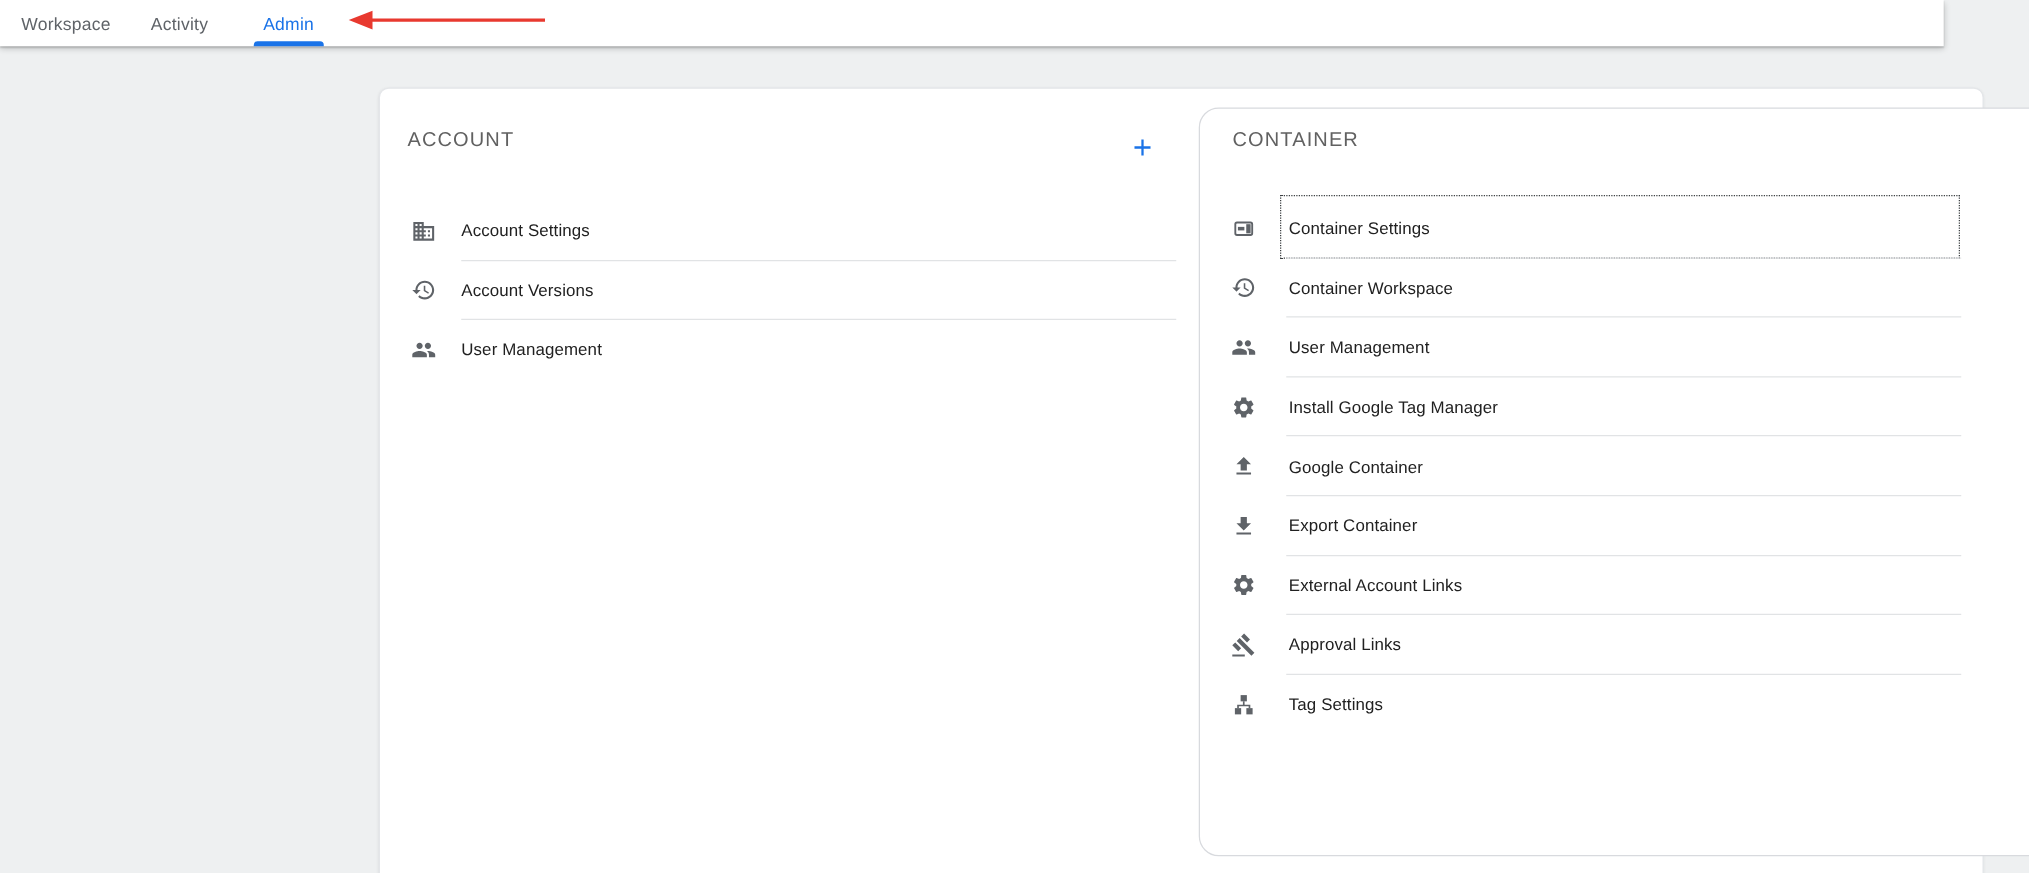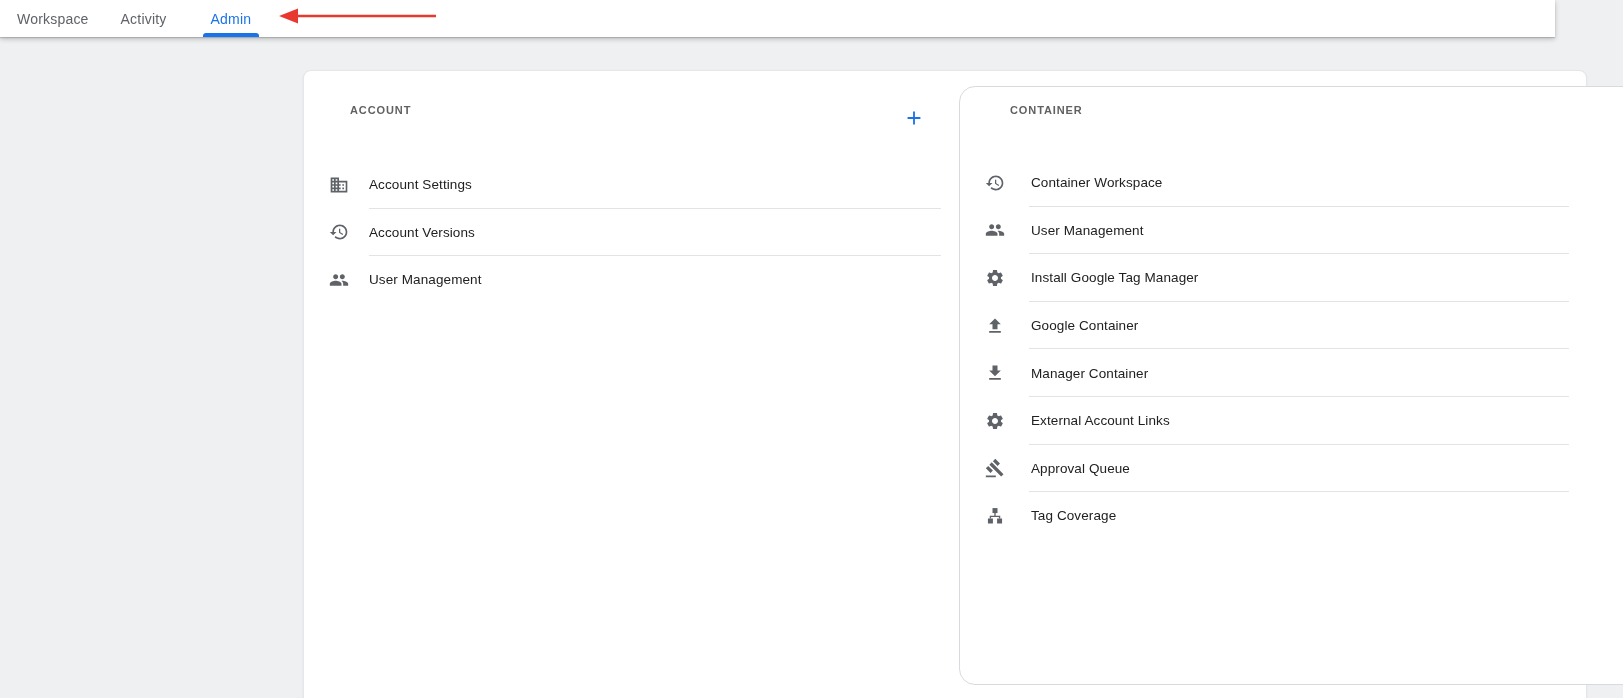--- a/index.html
+++ b/index.html
@@ -47,9 +47,8 @@
   }
   .section-label {
     position: absolute; top: 33px;
-    font-size: 11px; font-weight: bold; color: #616161;
+    font-size: 16px; font-weight: normal; color: #616161;
     letter-spacing: .9px;
-    margin-left: 24px;
   }
   .add-btn {
     position: absolute; top: 35px; width: 24px; height: 24px;

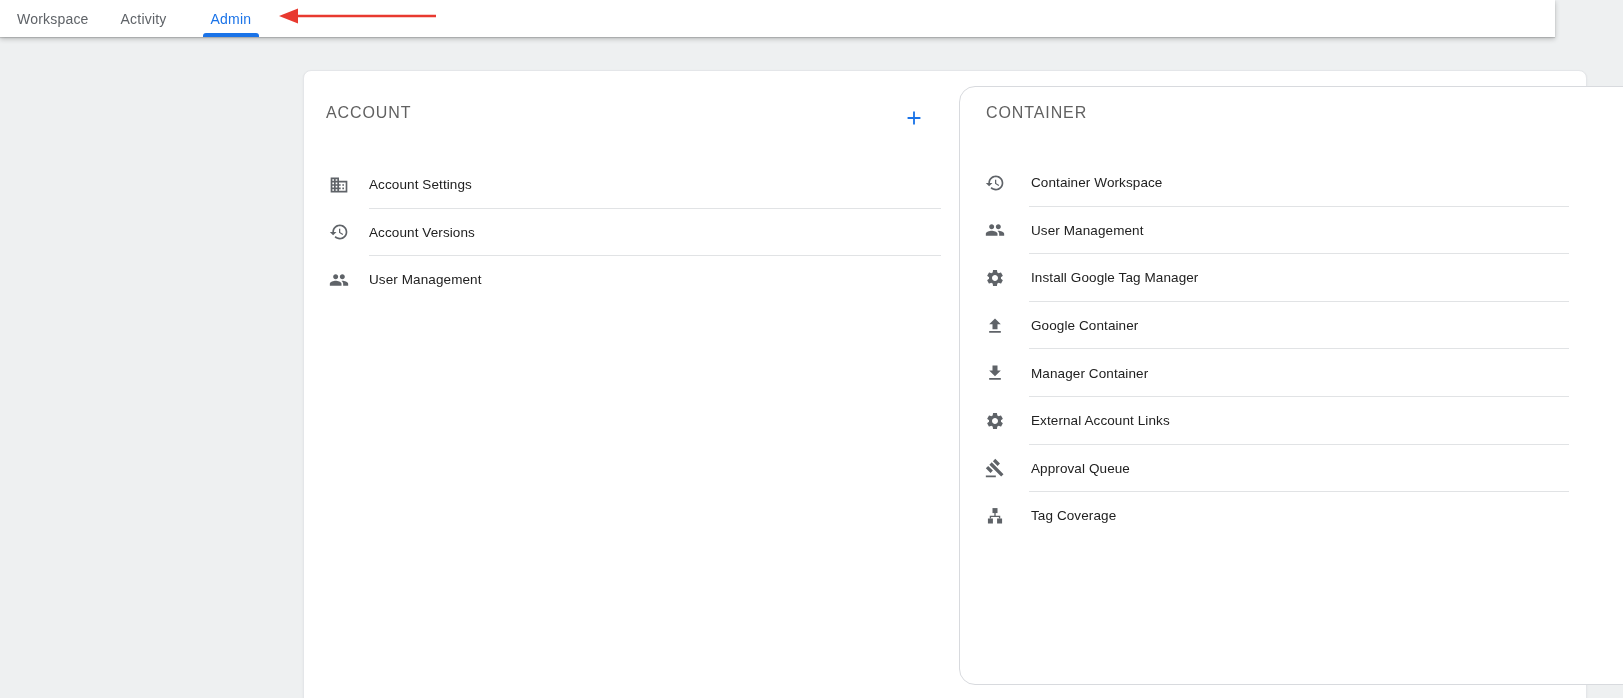--- a/index.html
+++ b/index.html
@@ -163,6 +163,16 @@
       </button>
 
       <div class="container-list">
+        <div class="row focused">
+          <span class="icon">
+            <svg viewBox="0 0 24 24">
+              <rect x="3.9" y="6" width="16.2" height="12" rx="1.6" fill="none" stroke="#5f6368" stroke-width="1.8"></rect>
+              <rect class="ic" x="6.4" y="10.2" width="6.2" height="3.4"></rect>
+              <rect class="ic" x="14.4" y="7.6" width="4.2" height="8.8"></rect>
+            </svg>
+          </span>
+          <span class="label">Container Settings</span>
+        </div>
         <div class="row">
           <span class="icon">
             <svg viewBox="0 0 24 24">

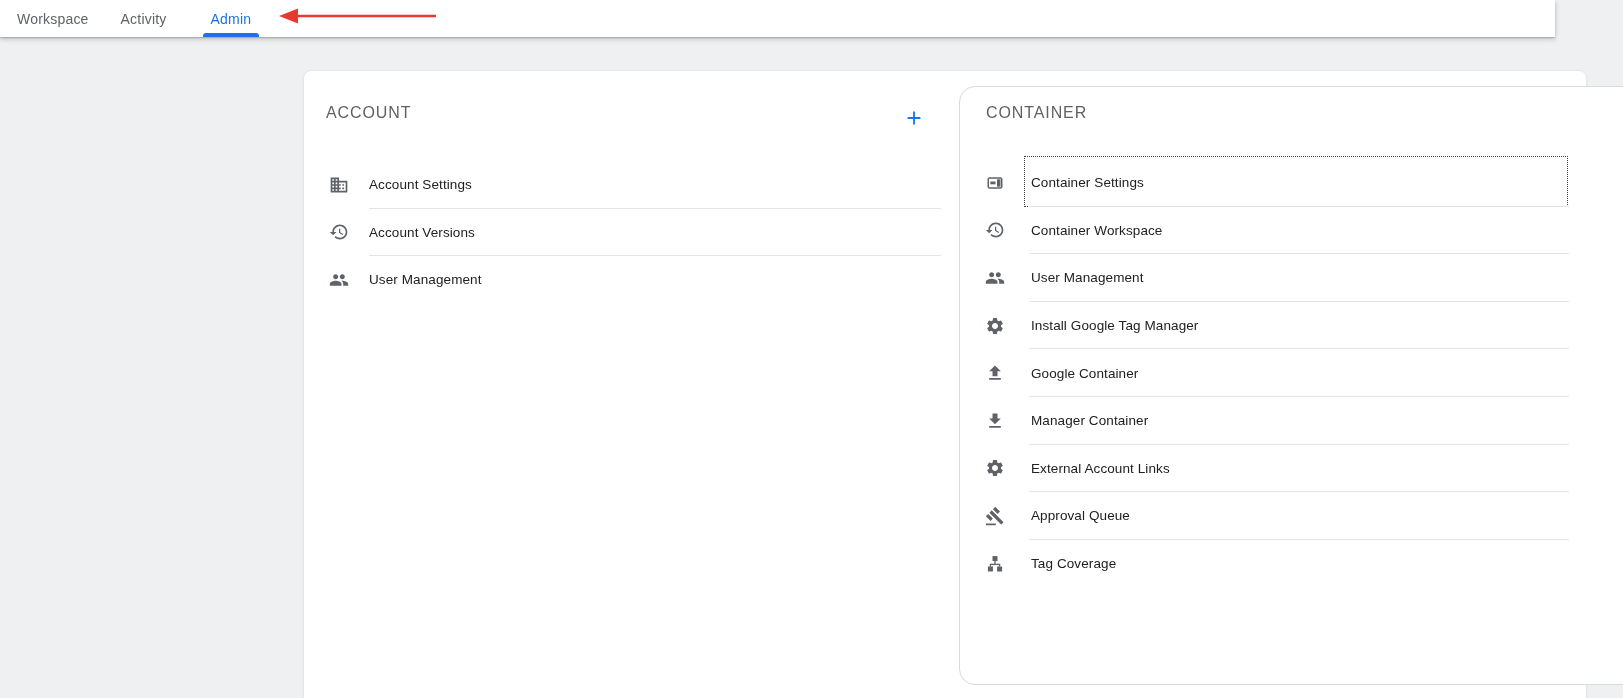--- a/index.html
+++ b/index.html
@@ -211,7 +211,7 @@
                 <path class="ic" d="M19 9h-4V3H9v6H5l7 7 7-7zM5 18v2h14v-2H5z"></path>
               </svg>
           </span>
-          <span class="label">Manager Container</span>
+          <span class="label">Export Container</span>
         </div>
         <div class="row">
           <span class="icon">

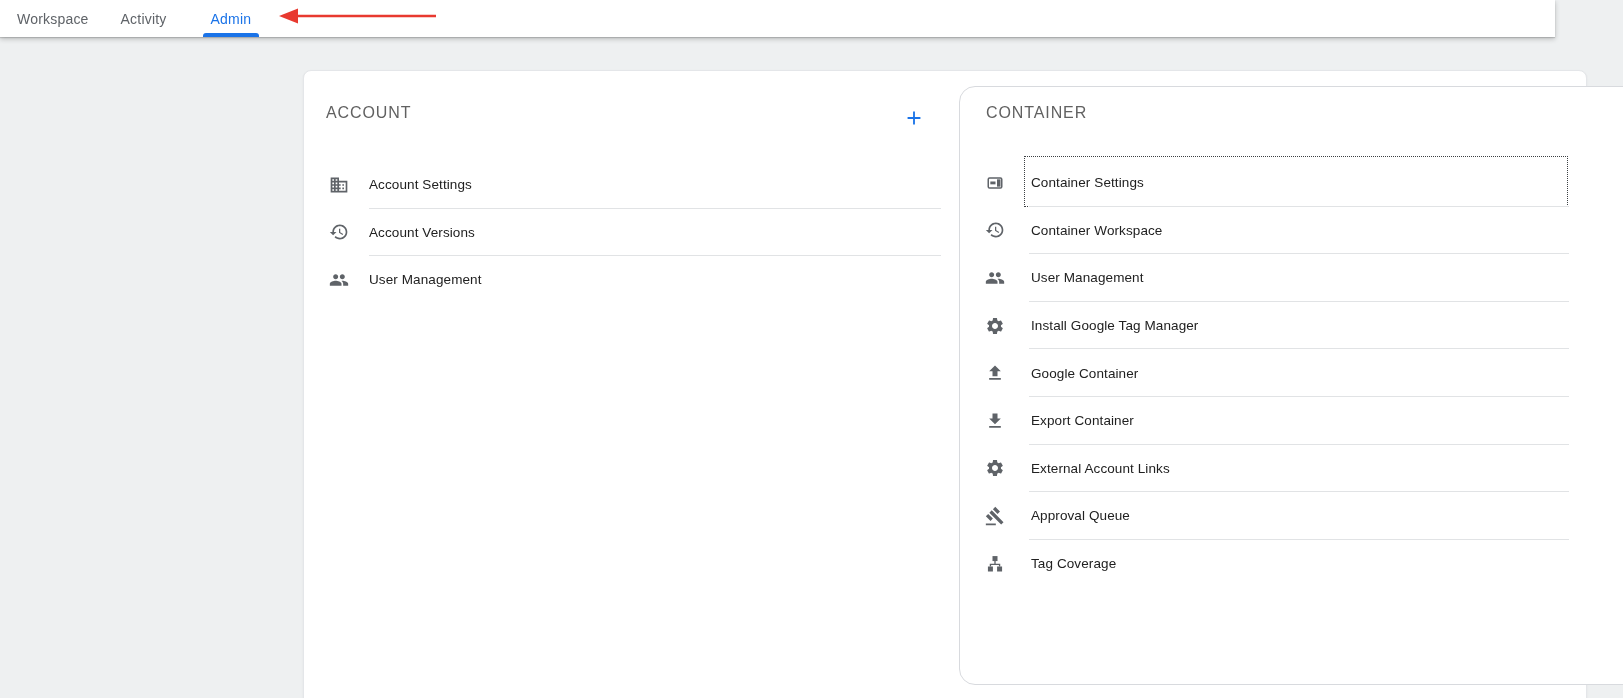--- a/index.html
+++ b/index.html
@@ -227,7 +227,7 @@
                 <path class="ic" d="M1 21h12v2H1v-2zM5.245 8.07l2.83-2.827 14.14 14.142-2.828 2.828L5.245 8.07zM12.317 1l5.657 5.656-2.83 2.83-5.654-5.66L12.317 1zM3.825 9.485l5.657 5.657-2.828 2.828-5.657-5.657 2.828-2.828z"></path>
               </svg>
           </span>
-          <span class="label">Approval Queue</span>
+          <span class="label">Approval Links</span>
         </div>
         <div class="row">
           <span class="icon">

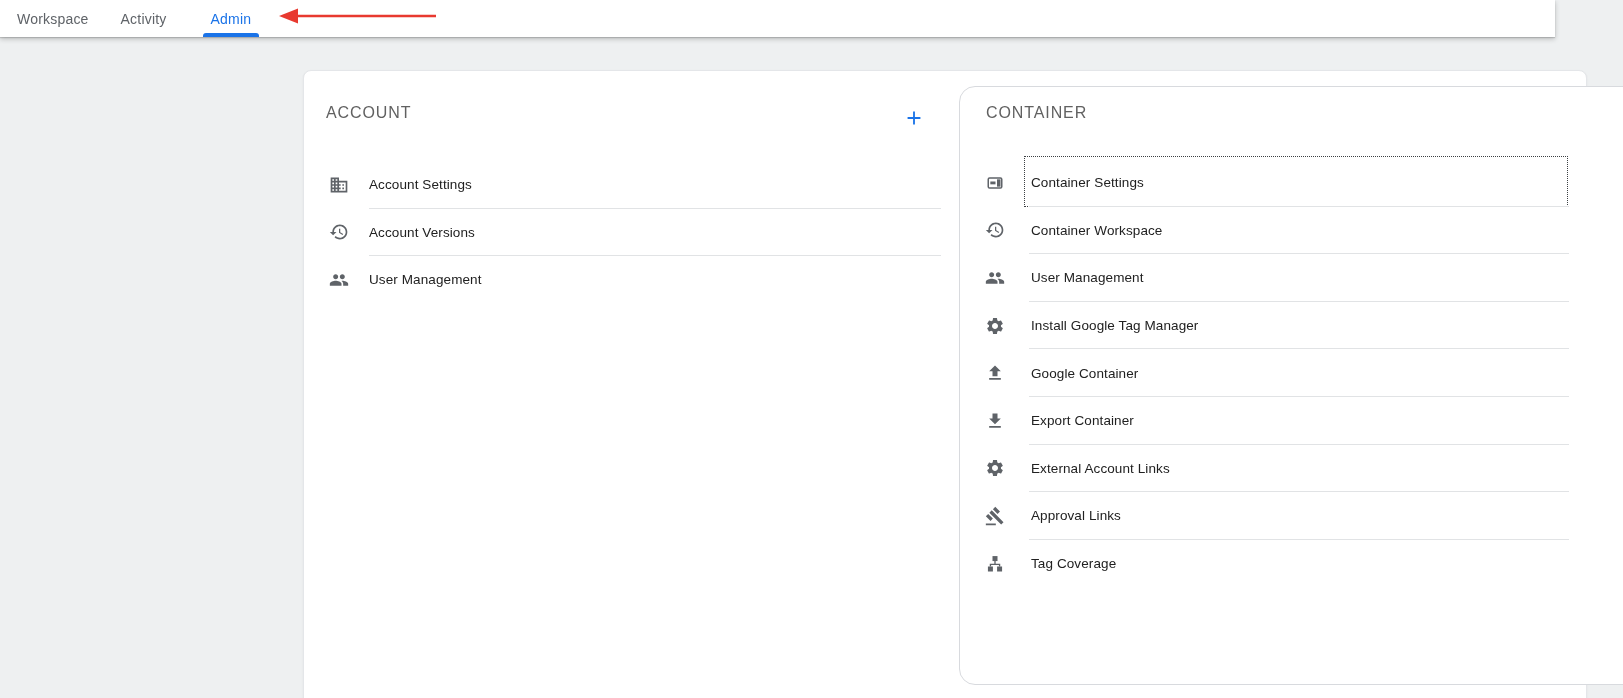--- a/index.html
+++ b/index.html
@@ -238,7 +238,7 @@
               <path d="M12 8.5v4M6.5 15v-2.5h11V15" fill="none" stroke="#5f6368" stroke-width="1.6"></path>
             </svg>
           </span>
-          <span class="label">Tag Coverage</span>
+          <span class="label">Tag Settings</span>
         </div>
       </div>
     </div>

